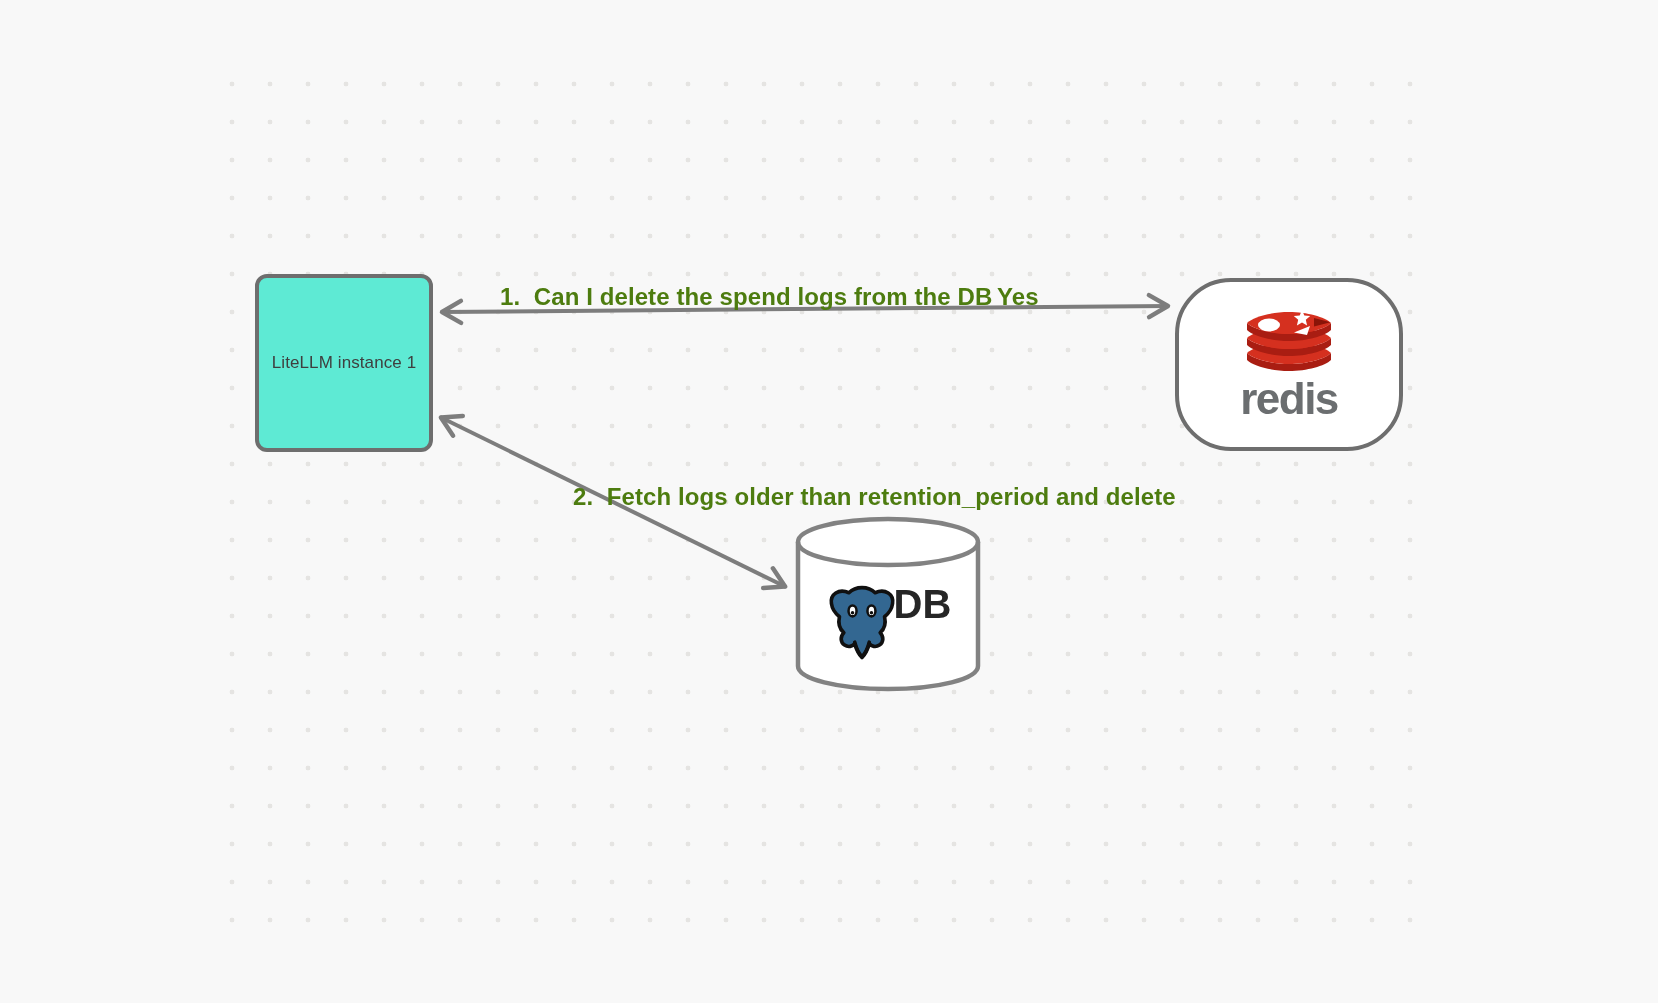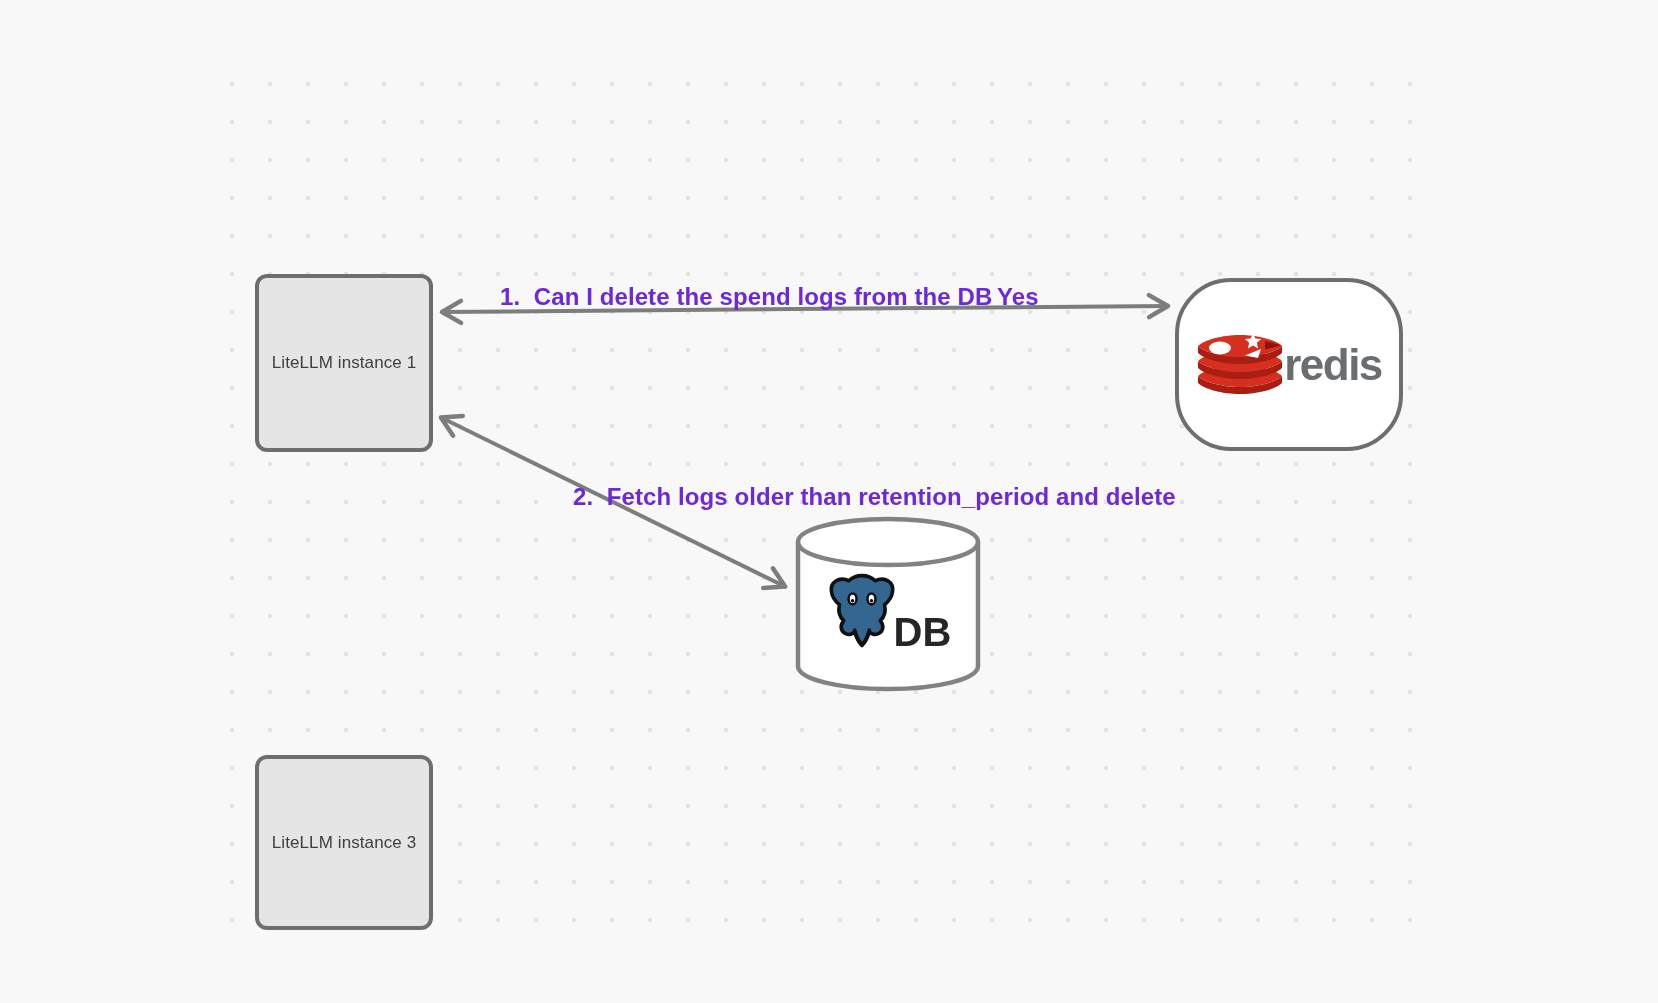--- a/index.html
+++ b/index.html
@@ -52,7 +52,7 @@
     margin-left:-5px;line-height:1;
   }
   .flow-label{
-    position:absolute;font-size:24px;font-weight:700;color:#6d28d9;
+    position:absolute;font-size:24px;font-weight:700;color:#4d7c0f;
     line-height:1;white-space:nowrap;z-index:3;letter-spacing:.1px;
   }
   #edge1-label{left:500px;top:285px;}

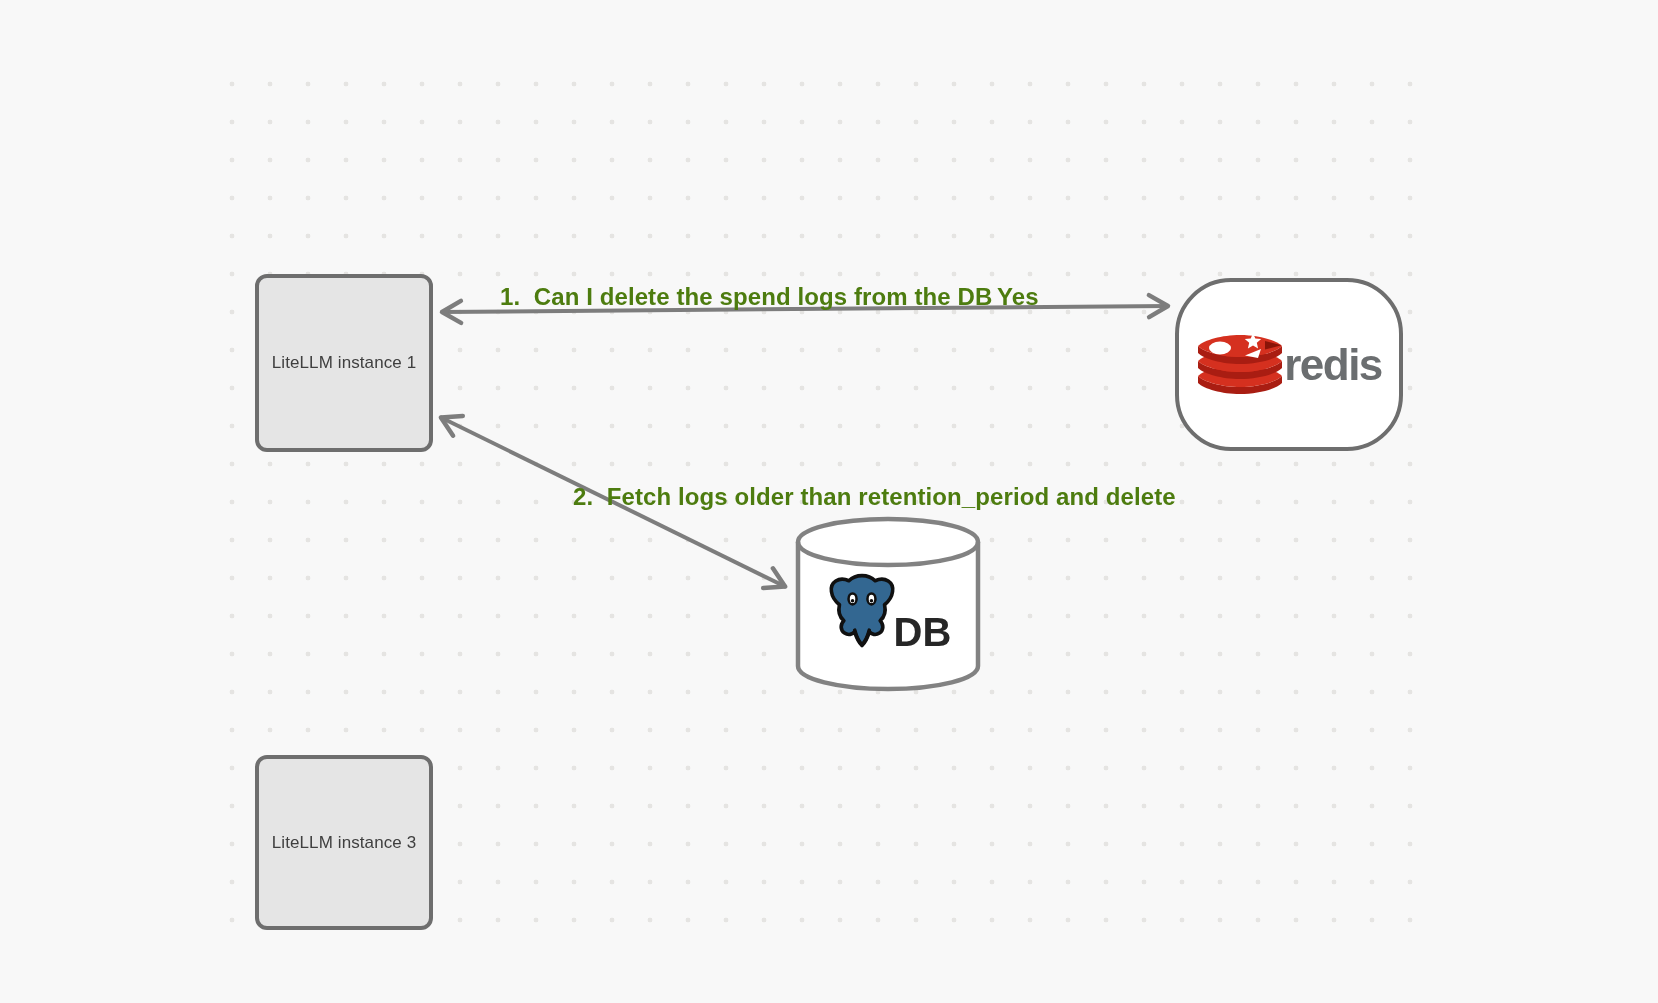--- a/index.html
+++ b/index.html
@@ -17,7 +17,7 @@
   .arrow-layer{position:absolute;left:0;top:0;z-index:1;}
   .inst-box{
     position:absolute;left:255px;width:178px;height:178px;
-    background:#e5e5e5;border:4.5px solid #6e6e6e;border-radius:12px;
+    background:#5eead4;border:4.5px solid #6e6e6e;border-radius:12px;
     box-sizing:border-box;
     display:flex;align-items:center;justify-content:center;
     z-index:2;

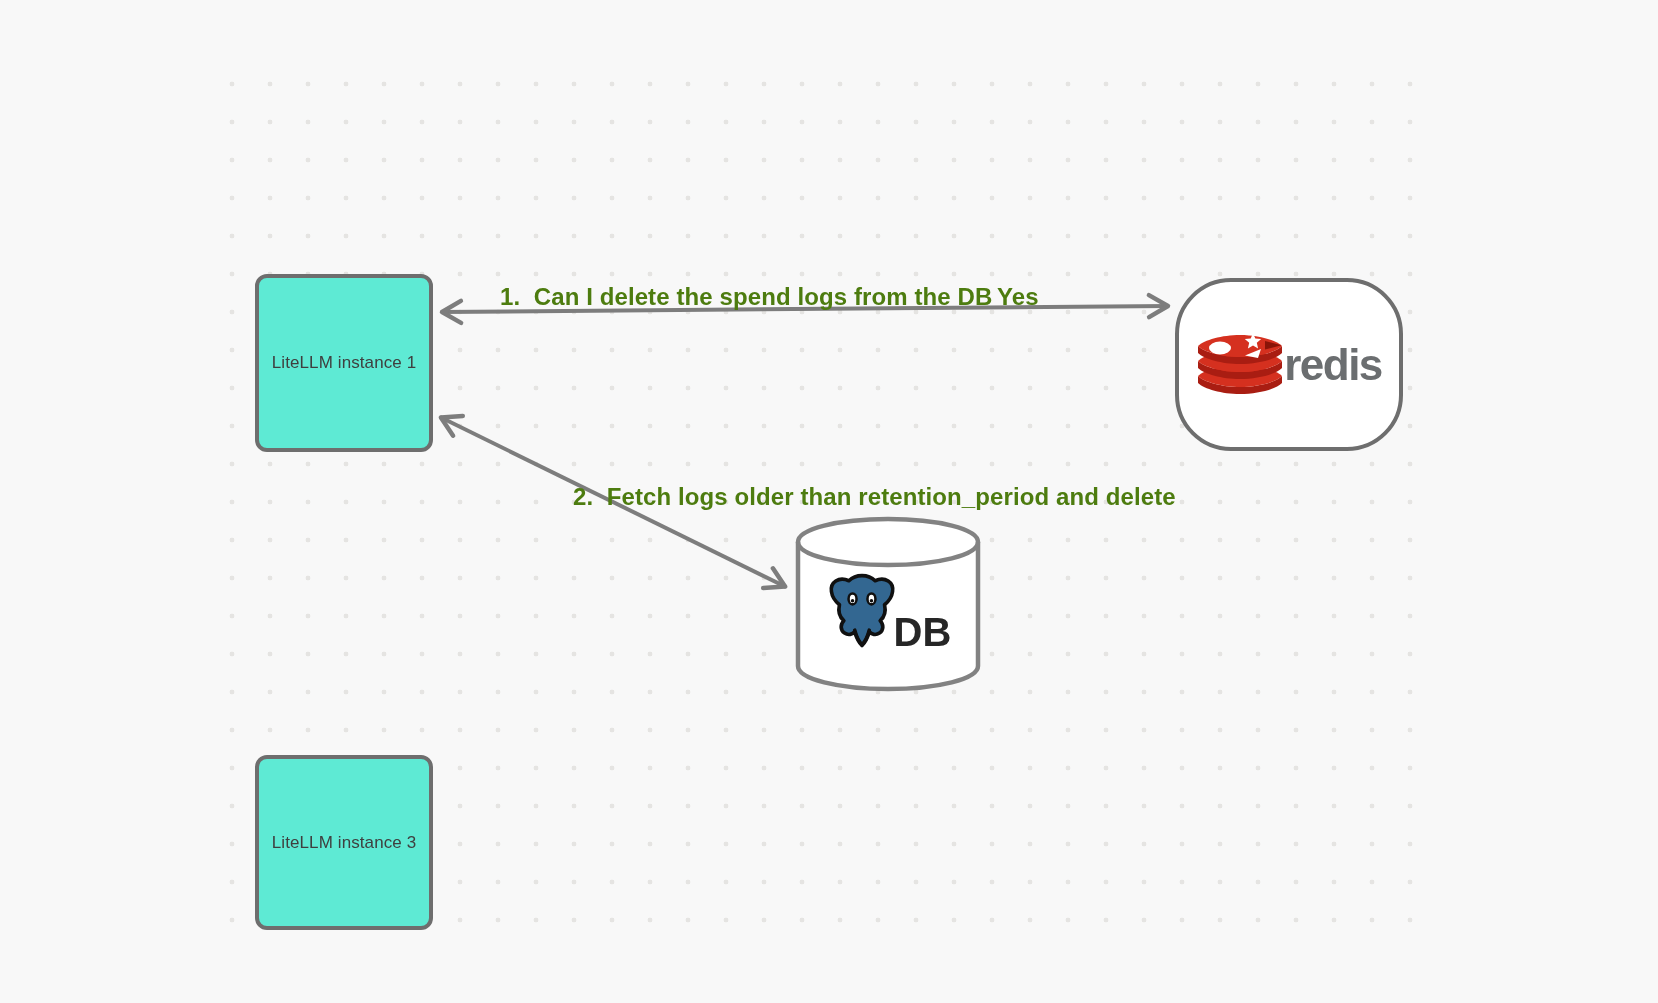--- a/index.html
+++ b/index.html
@@ -32,7 +32,7 @@
     position:absolute;left:1175px;top:278px;width:228px;height:173px;
     background:#ffffff;border:4.5px solid #6e6e6e;border-radius:56px;
     box-sizing:border-box;
-    display:flex;flex-direction:row;align-items:center;justify-content:center;
+    display:flex;flex-direction:column;align-items:center;justify-content:center;
     z-index:2;
   }
   .redis-word{

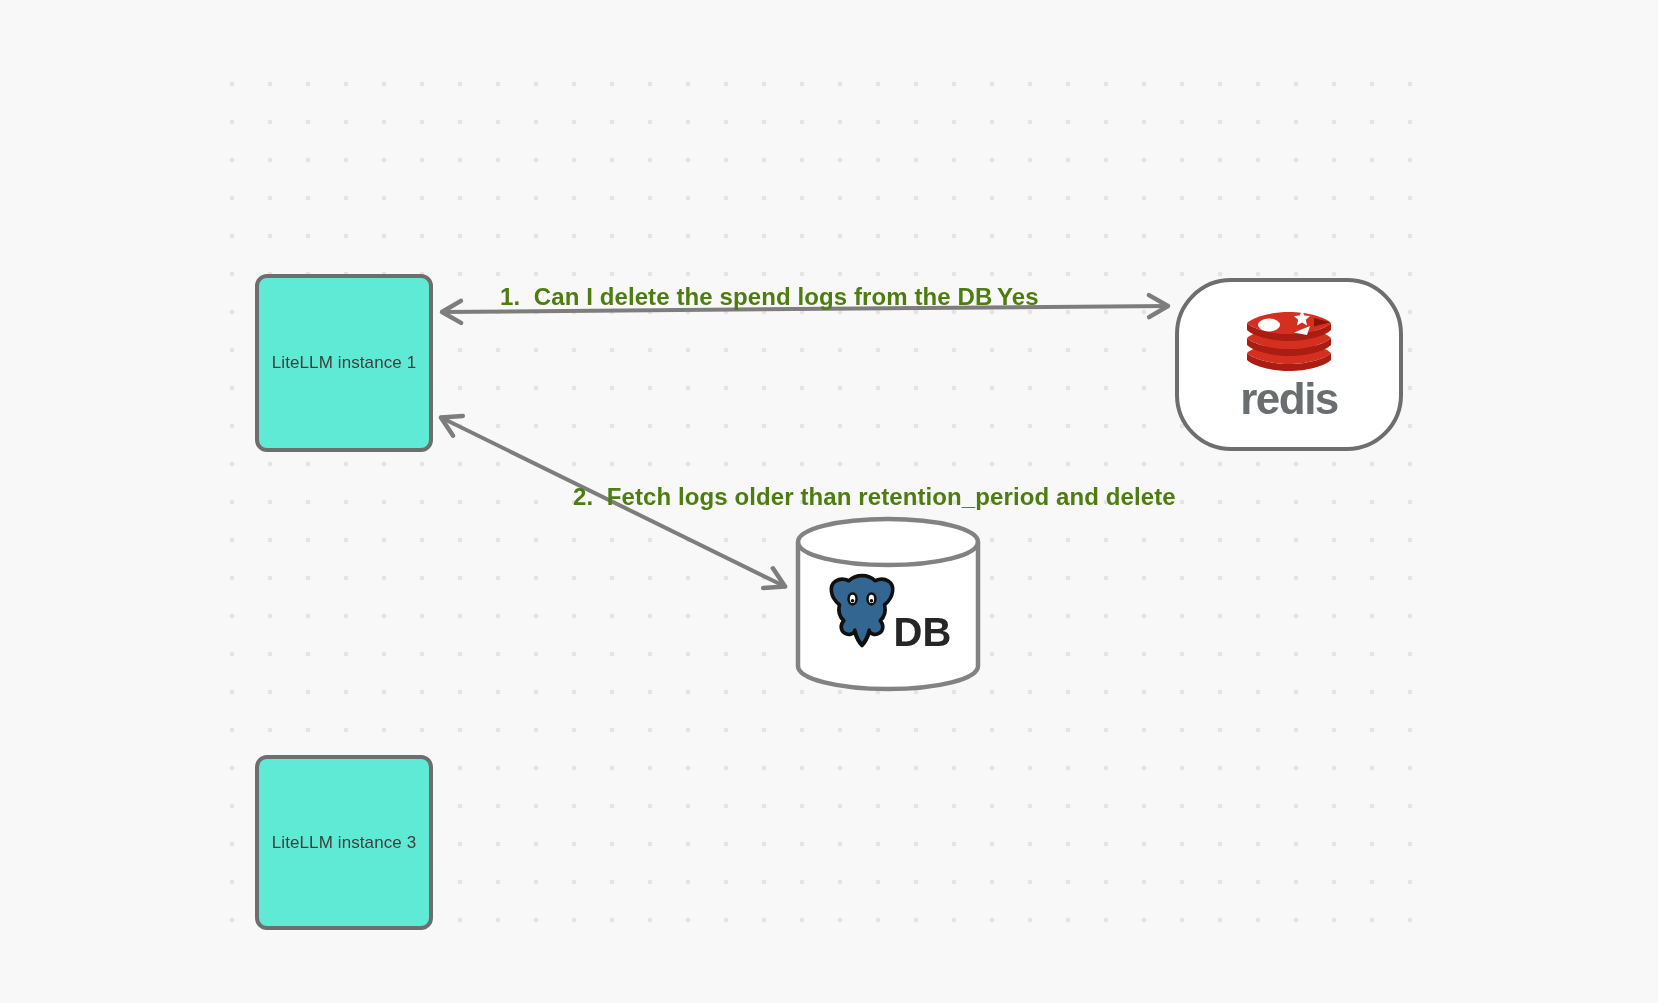--- a/index.html
+++ b/index.html
@@ -44,8 +44,8 @@
   }
   .db-node .cyl{position:absolute;left:0;top:0;}
   .db-content{
-    position:absolute;left:0;top:58px;width:100%;
-    display:flex;align-items:flex-end;justify-content:center;
+    position:absolute;left:0;top:70px;width:100%;
+    display:flex;align-items:flex-start;justify-content:center;
   }
   .db-word{
     font-size:40px;font-weight:600;color:#262626;letter-spacing:0;

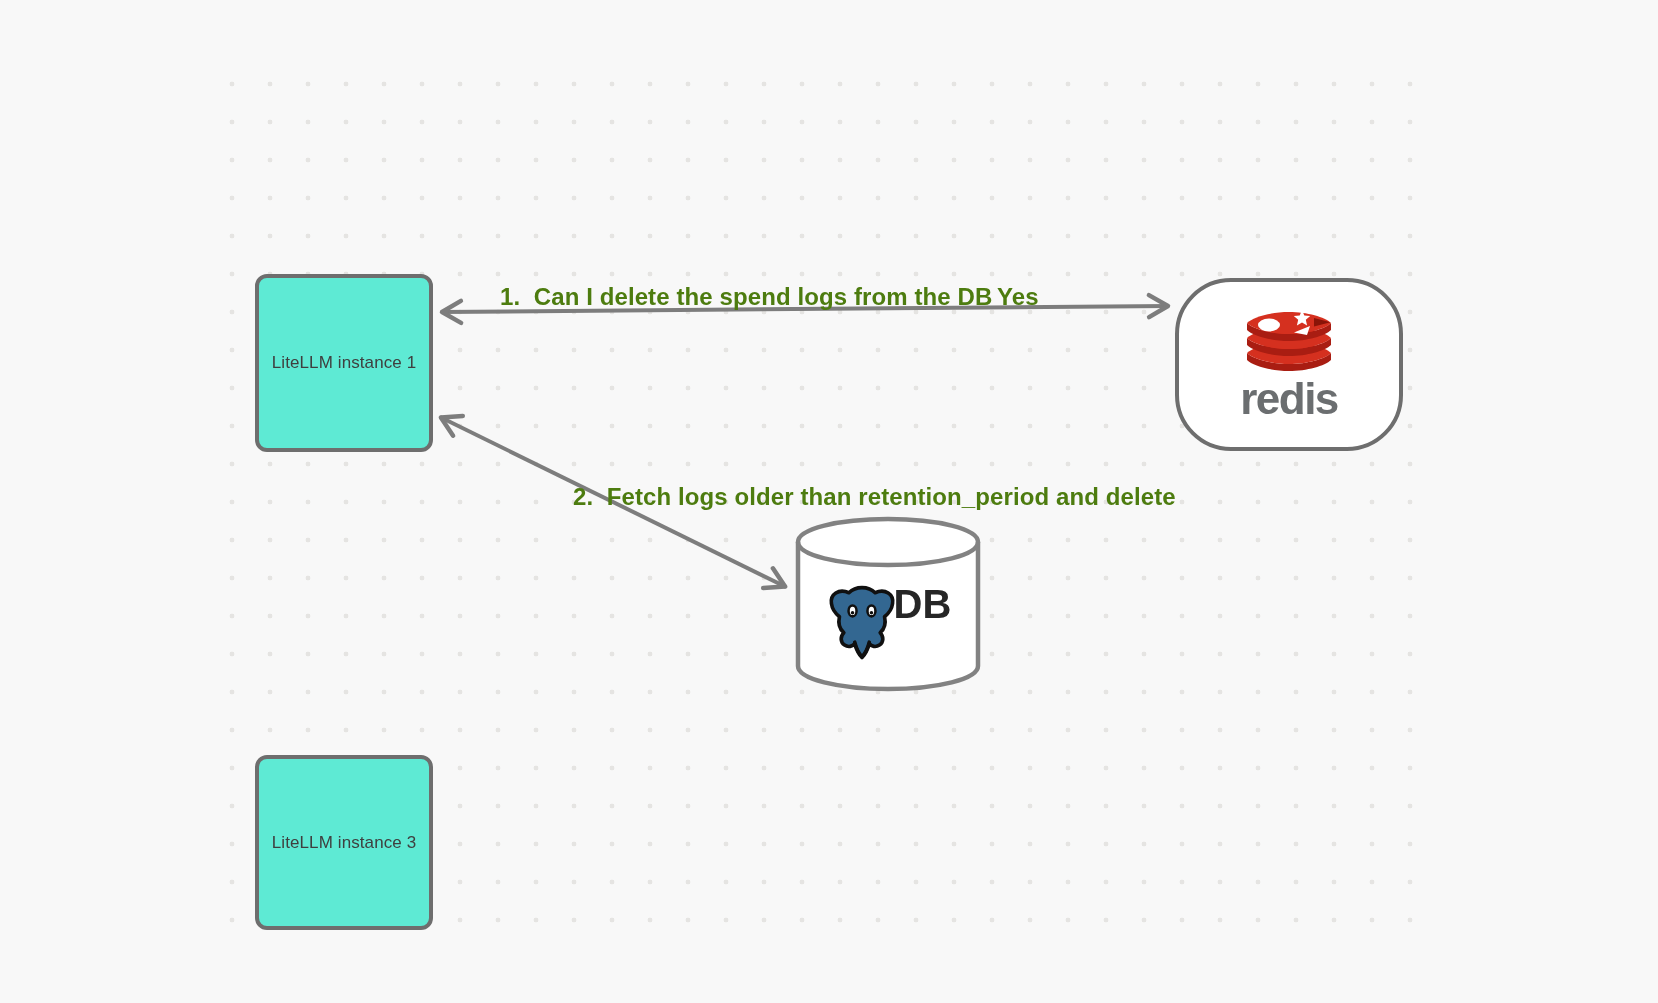--- a/index.html
+++ b/index.html
@@ -79,9 +79,6 @@
   <div class="inst-box" id="inst-1">
     <span class="inst-label">LiteLLM instance 1</span>
   </div>
-  <div class="inst-box" id="inst-3">
-    <span class="inst-label">LiteLLM instance 3</span>
-  </div>
 
   <div class="redis-node">
     <svg width="88" height="68" viewBox="0 0 88 68">

